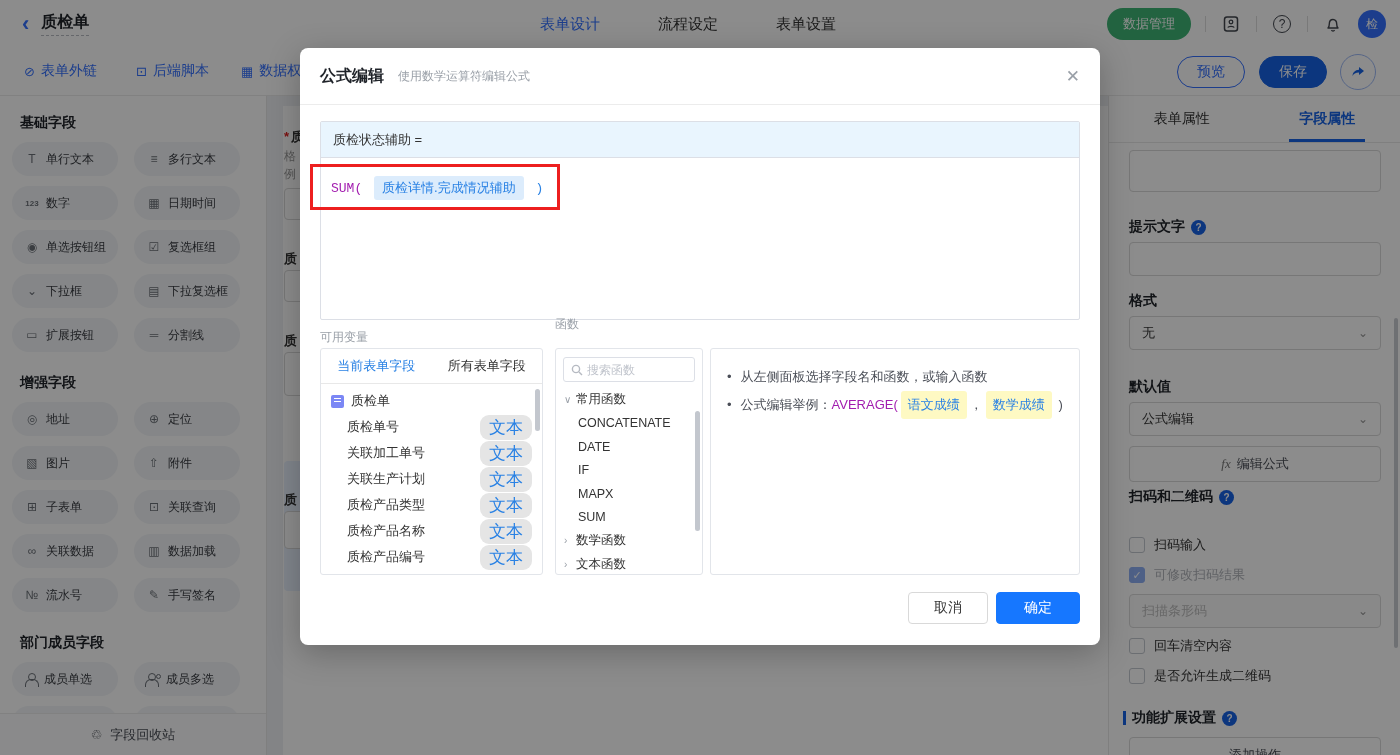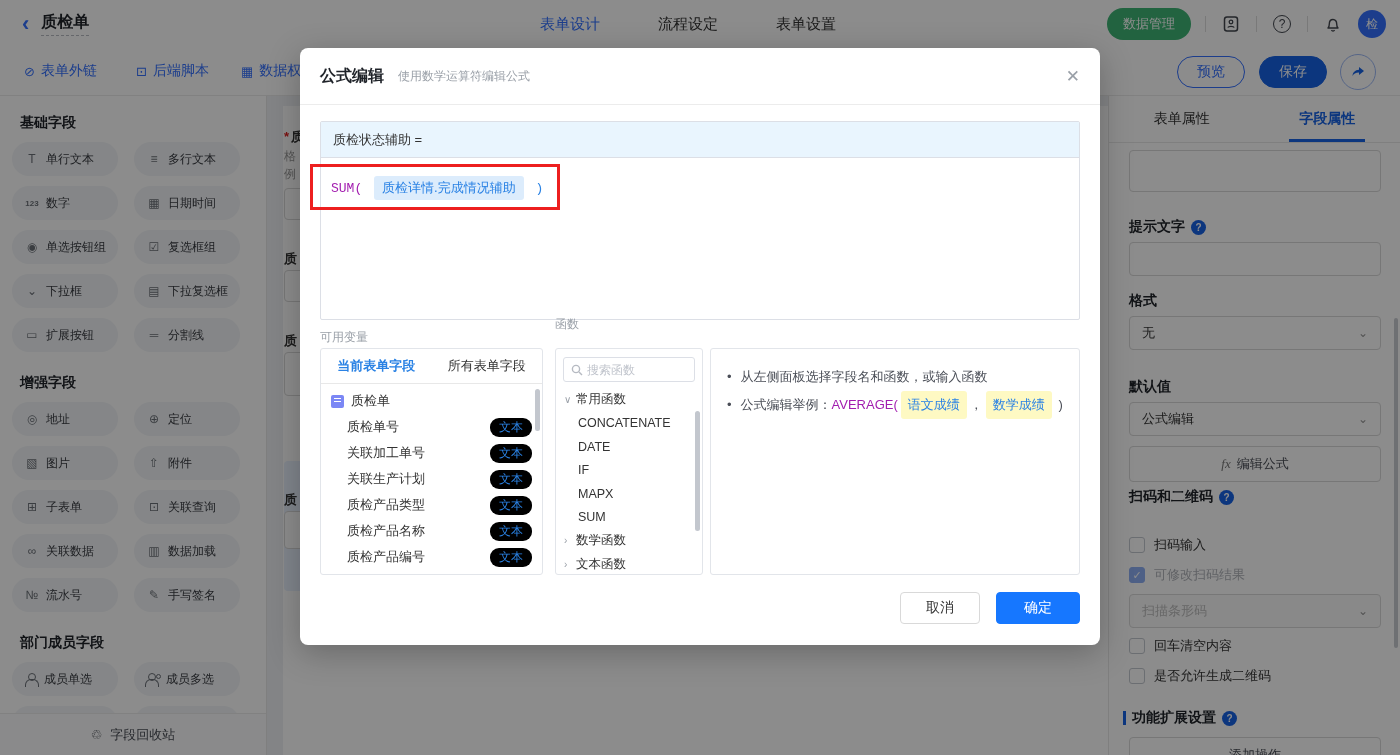--- a/index.html
+++ b/index.html
@@ -93,7 +93,7 @@
   .vpanel { position:absolute; left:20px; top:300px; width:223px; height:227px; border:1px solid #e2e5ea; border-radius:3px; overflow:hidden; }
   .v-tabs { height:35px; border-bottom:1px solid #e8e8e8; display:flex; align-items:center; }
   .v-tab { flex:1; text-align:center; font-size:13px; color:#333; cursor:pointer; }
-  .v-tab.active { color:#2a82e4;font-weight:bold; }
+  .v-tab.active { color:#2a82e4; }
   .tree-row { height:26px; display:flex; align-items:center; font-size:13px; color:#333; padding:0 10px; cursor:pointer; }
   .tree-row .doc-ic { width:13px; height:13px; background:#7b87f5; border-radius:2px; margin-right:7px; position:relative; flex:none; }
   .doc-ic:after { content:""; position:absolute; left:3px; top:3px; width:7px; height:1.5px; background:#fff; box-shadow:0 3px 0 #fff; }

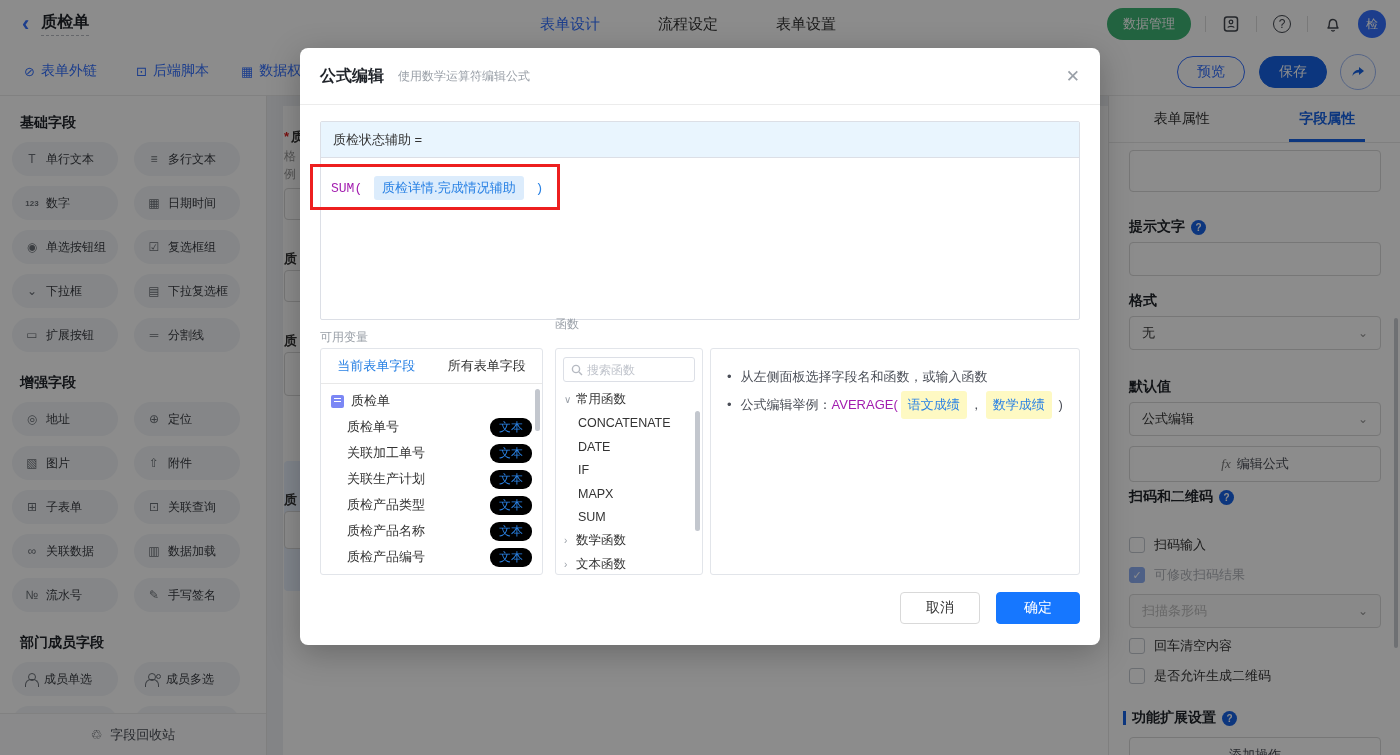--- a/index.html
+++ b/index.html
@@ -98,7 +98,7 @@
   .tree-row .doc-ic { width:13px; height:13px; background:#7b87f5; border-radius:2px; margin-right:7px; position:relative; flex:none; }
   .doc-ic:after { content:""; position:absolute; left:3px; top:3px; width:7px; height:1.5px; background:#fff; box-shadow:0 3px 0 #fff; }
   .tree-row.child { padding-left:26px; justify-content:space-between; }
-  .badge { background:#000000; color:#2a82e4; font-size:12px; border-radius:9px; padding:1px 9px; }
+  .badge { background:#e5e5e5; color:#2a82e4; font-size:17px; border-radius:9px; padding:1px 9px; }
   .v-scroll { position:absolute; right:2px; top:40px; width:5px; height:42px; border-radius:3px; background:#c3c7ce; }
 
   .fnpanel { position:absolute; left:255px; top:300px; width:148px; height:227px; border:1px solid #e2e5ea; border-radius:3px; overflow:hidden; }

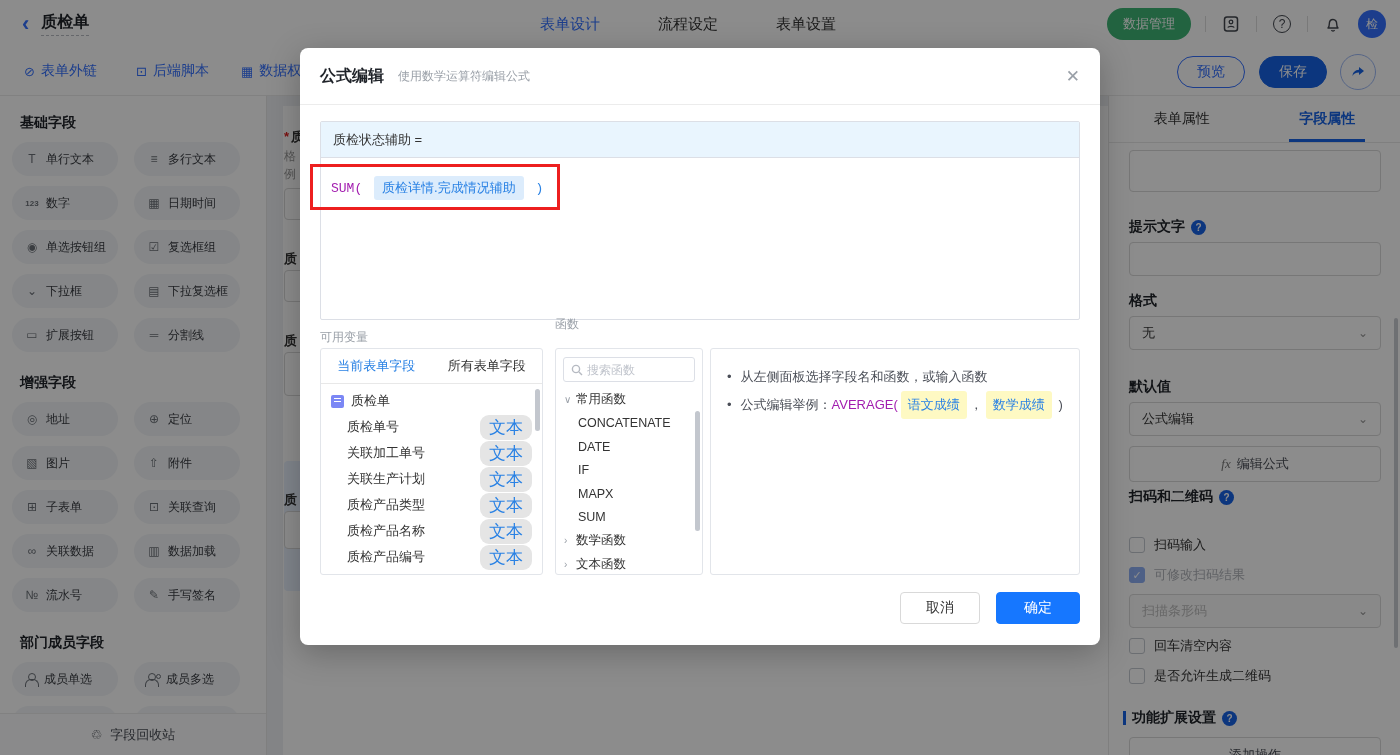--- a/index.html
+++ b/index.html
@@ -117,7 +117,7 @@
   .hp-chip { display:inline-block; background:#fef9c3; color:#2a82e4; border-radius:3px; padding:0px 7px; margin:0 3px; }
   .hp-func { color:#a21caf; }
 
-  .m-foot { position:absolute; right:20px; bottom:21px; display:flex; gap:16px; }
+  .m-foot { position:absolute; right:20px; bottom:21px; display:flex; gap:8px; }
   .m-btn { height:32px; border-radius:4px; font-size:14px; display:flex; align-items:center; justify-content:center; cursor:pointer; }
   .btn-cancel { width:80px; background:#fff; border:1px solid #d9d9d9; color:#333; }
   .btn-ok { width:84px; background:#1677ff; border:1px solid #1677ff; color:#fff; }

